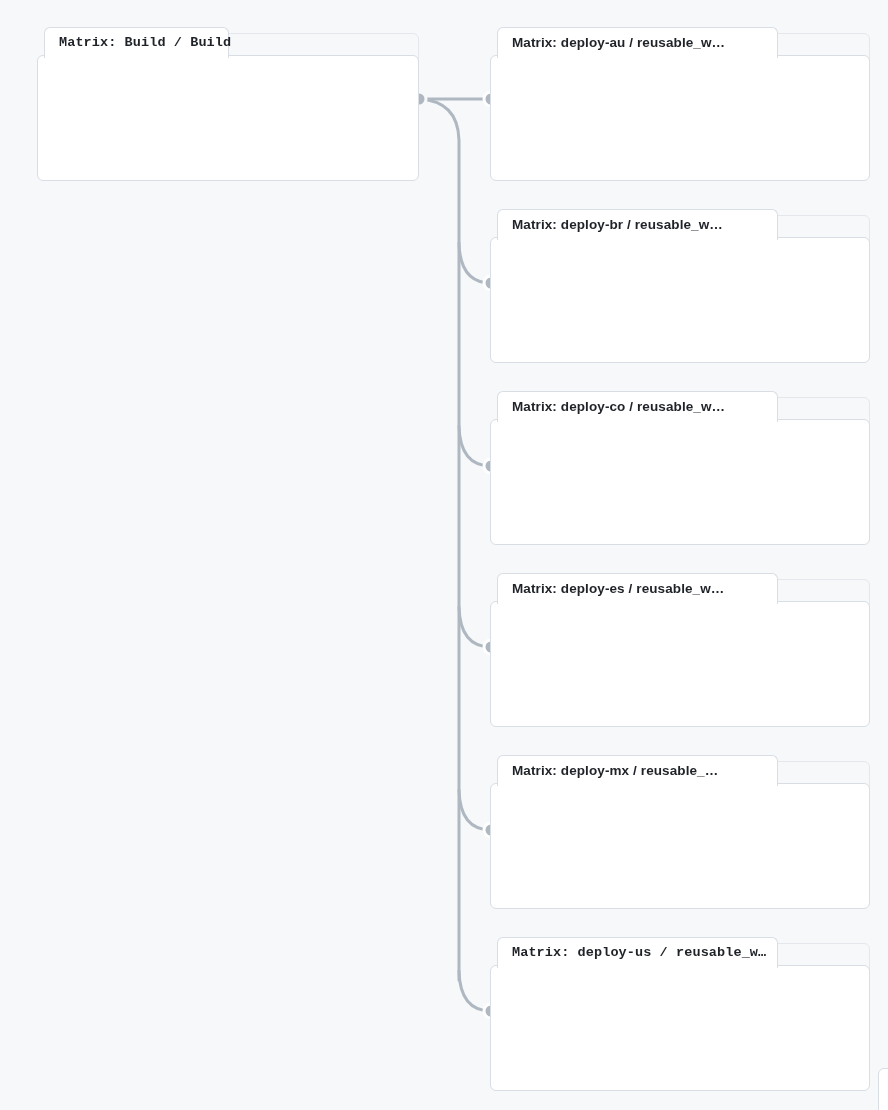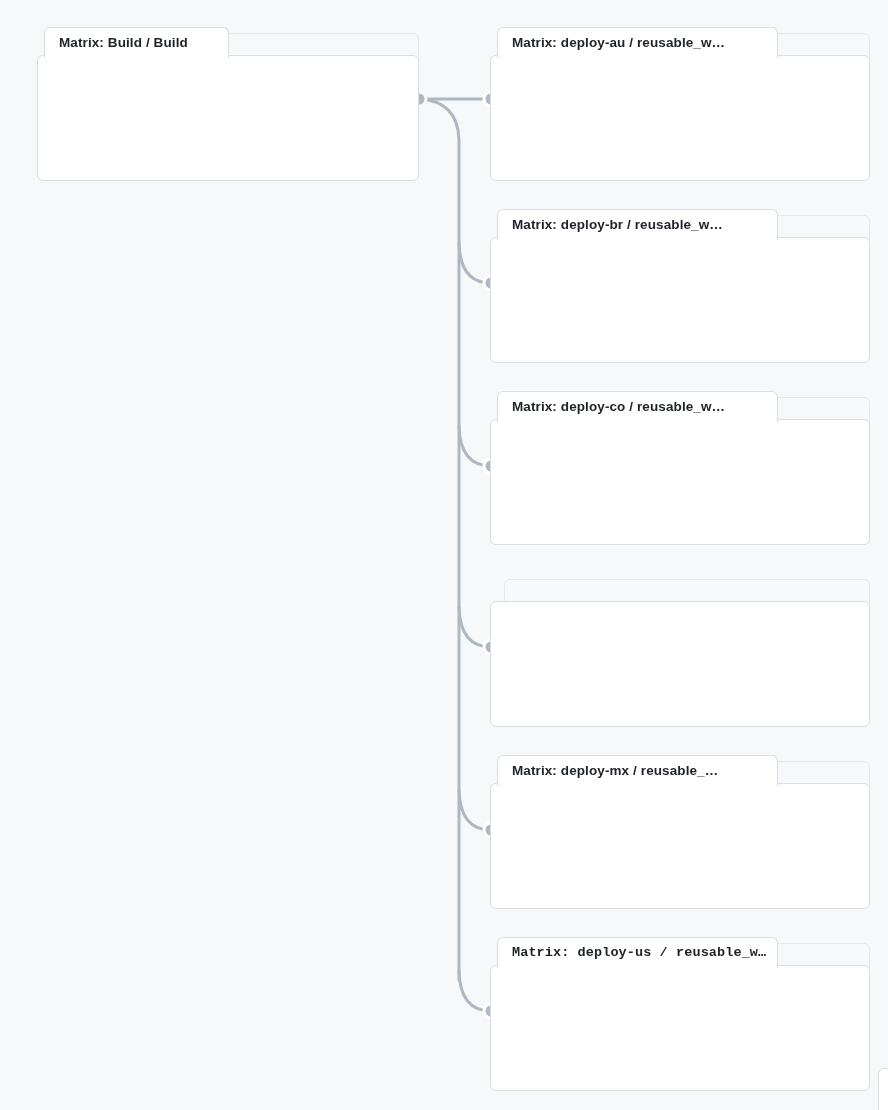--- a/index.html
+++ b/index.html
@@ -164,7 +164,7 @@
   <div class="node" style="left:37px; top:27px; width:382px; height:154px;">
     <div class="node-ghost" style="left:14px; top:6px; width:368px; height:144px;"></div>
     <div class="node-body" style="left:0; top:28px; width:382px; height:126px;"></div>
-    <div class="node-tab" style="width:185px;">
+    <div class="node-tab" style="width:185px;font-family:Liberation Mono, monospace;">
       <span class="node-tab-label">Matrix: Build / Build</span>
     </div>
     <div class="node-status" style="left:75px; top:63px;">

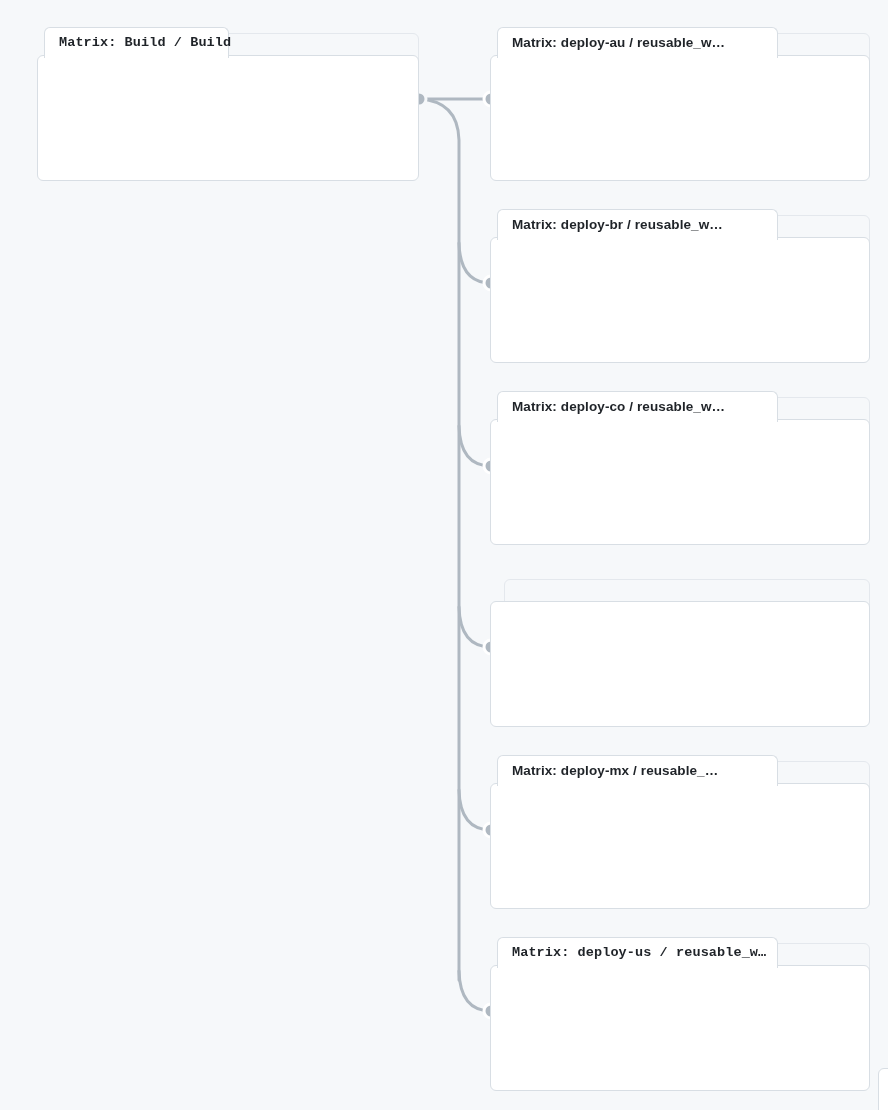--- a/index.html
+++ b/index.html
@@ -228,6 +228,9 @@
   <div class="node" style="left:490px; top:573px; width:380px; height:154px;">
     <div class="node-ghost" style="left:14px; top:6px; width:366px; height:144px;"></div>
     <div class="node-body" style="left:0; top:28px; width:380px; height:126px;"></div>
+    <div class="node-tab" style="width:281px;">
+      <span class="node-tab-label">Matrix: deploy-es / reusable_w…</span>
+    </div>
     <div class="node-status" style="left:38px; top:63px;">
       <svg class="check-icon" viewBox="0 0 16 16">
         <circle cx="8" cy="8" r="8" fill="#2da44e"></circle>

